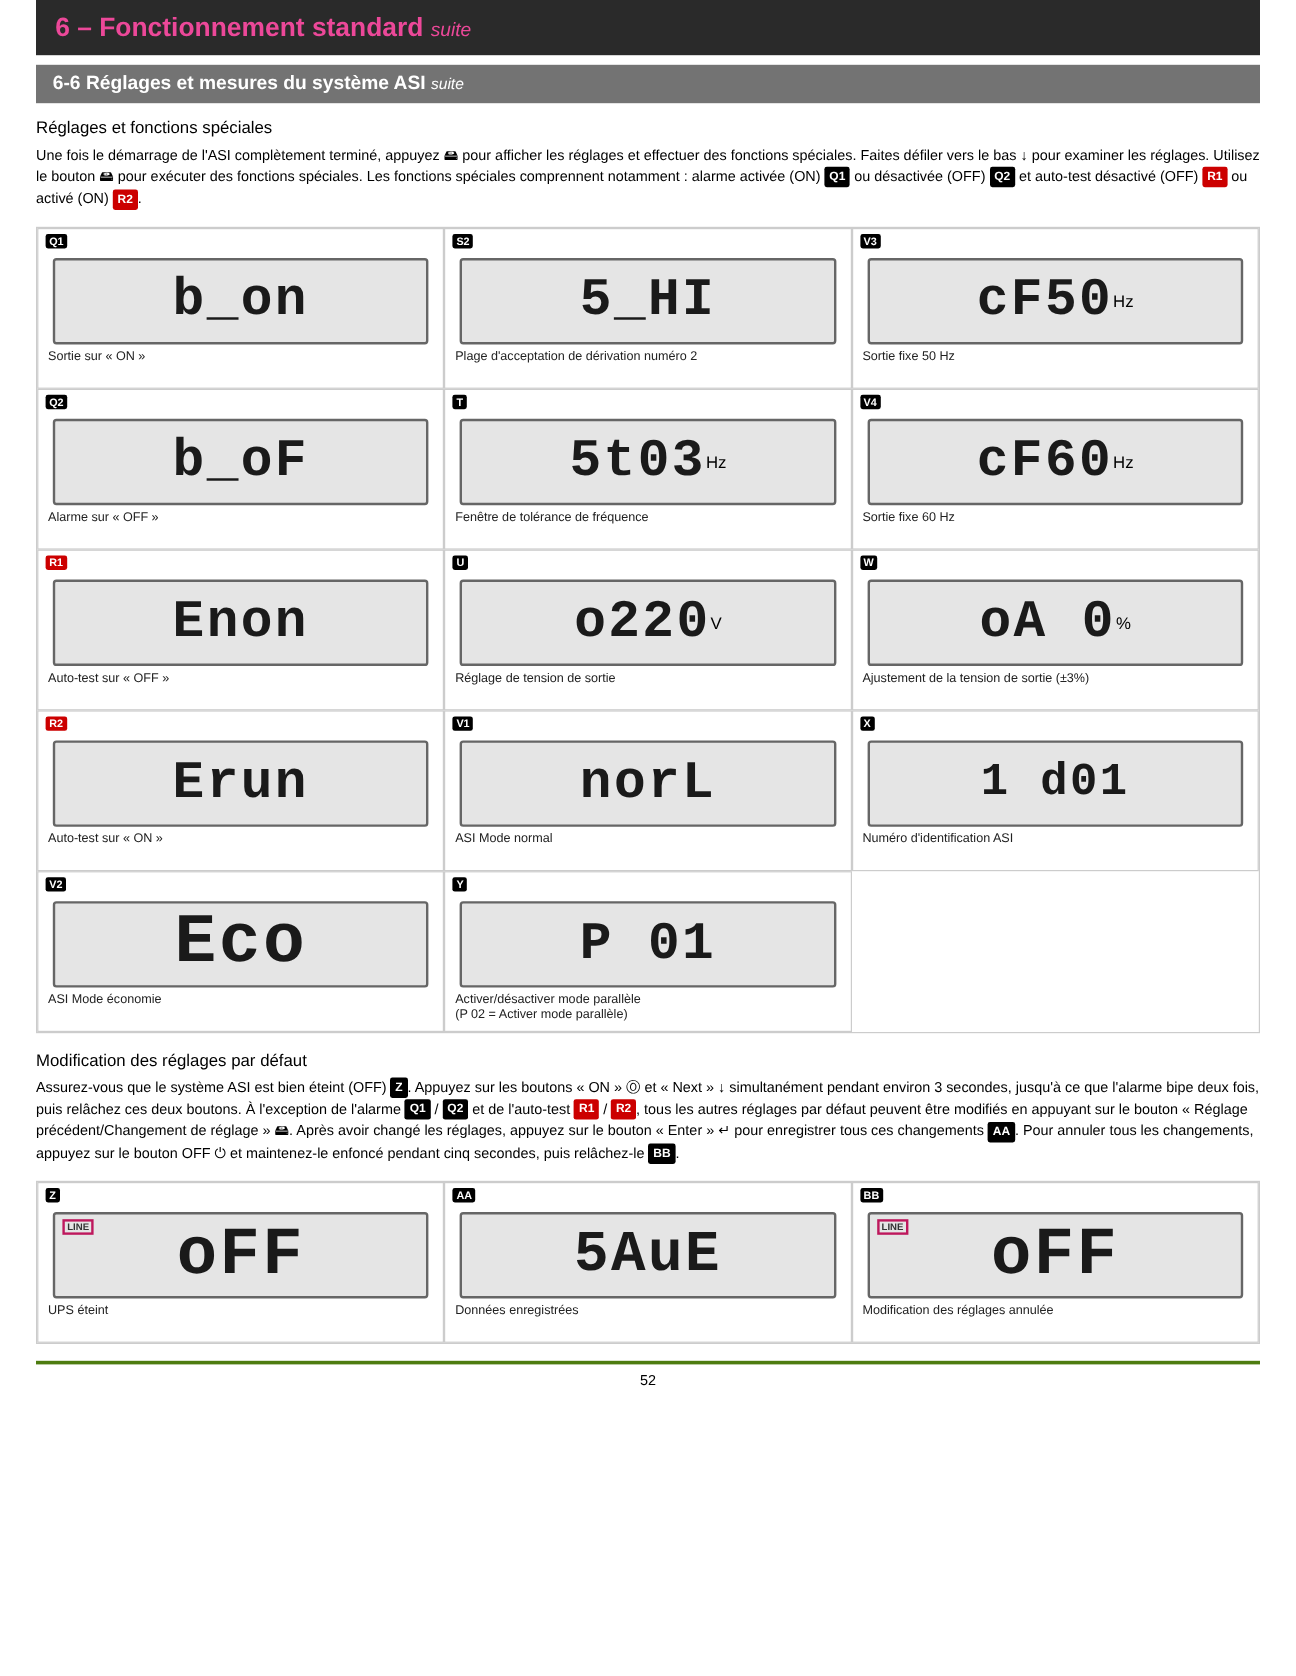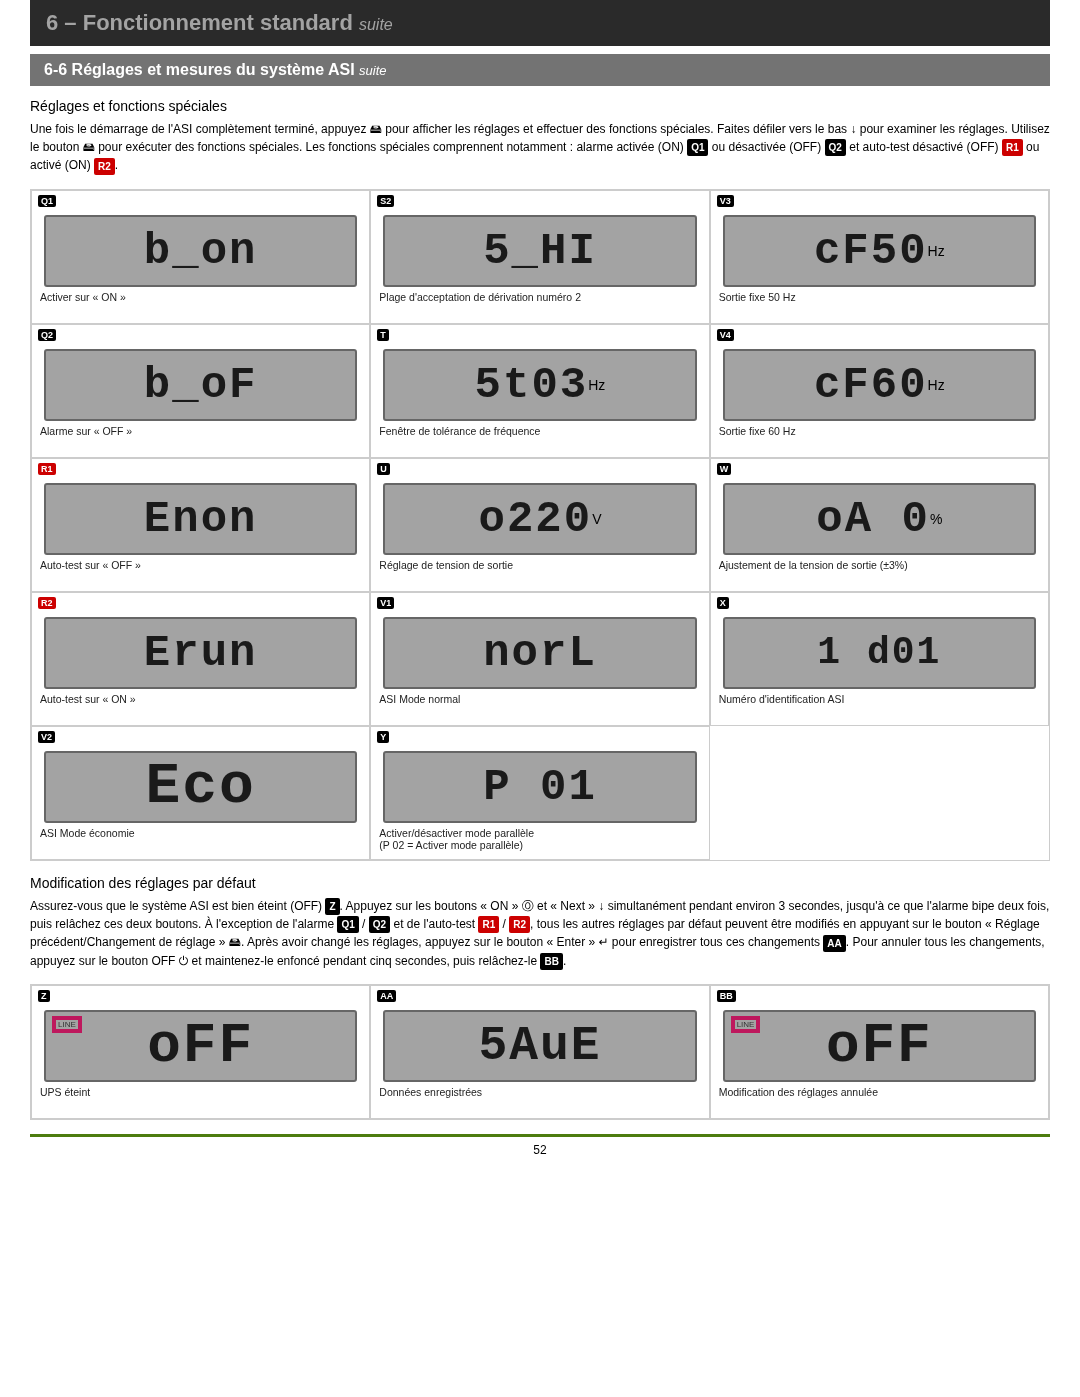--- a/index.html
+++ b/index.html
@@ -19,7 +19,7 @@
     
     .main-title {
       background: #2a2a2a;
-      color: #a3a3a3;
+      color: #ec4899;
       font-size: 22px;
       font-weight: bold;
       padding: 10px 16px;

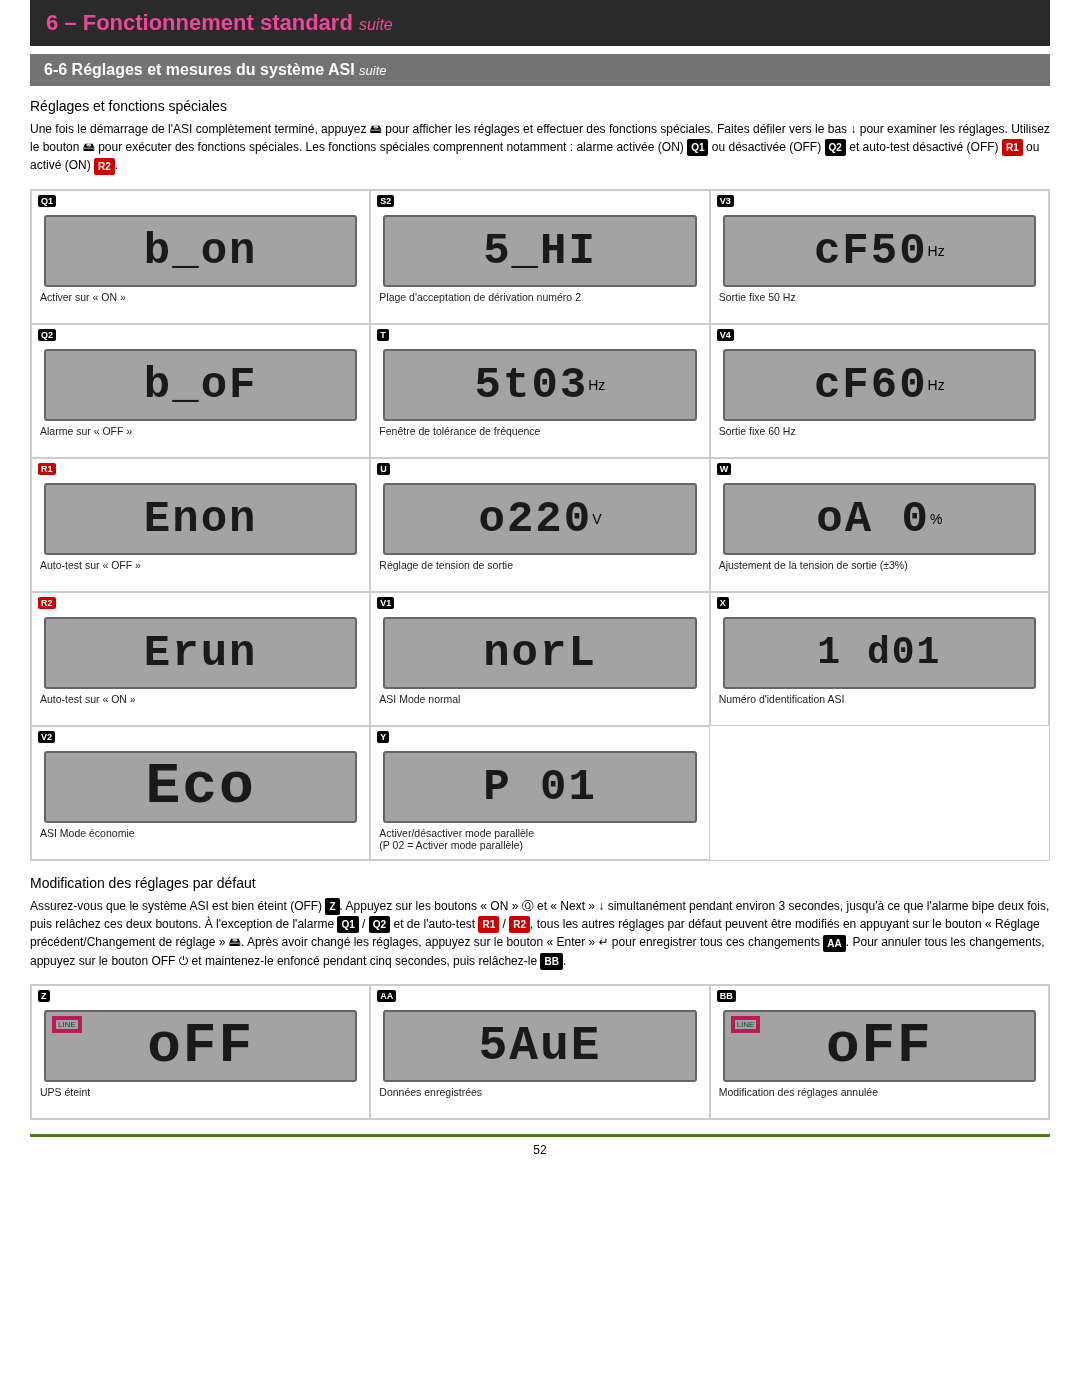--- a/index.html
+++ b/index.html
@@ -110,7 +110,7 @@
 
     
     .lcd-display {
-      background: #a3a3a3;
+      background: #e5e5e5;
       border: 2px solid #666;
       border-radius: 3px;
       margin: 18px 4px 4px 4px;

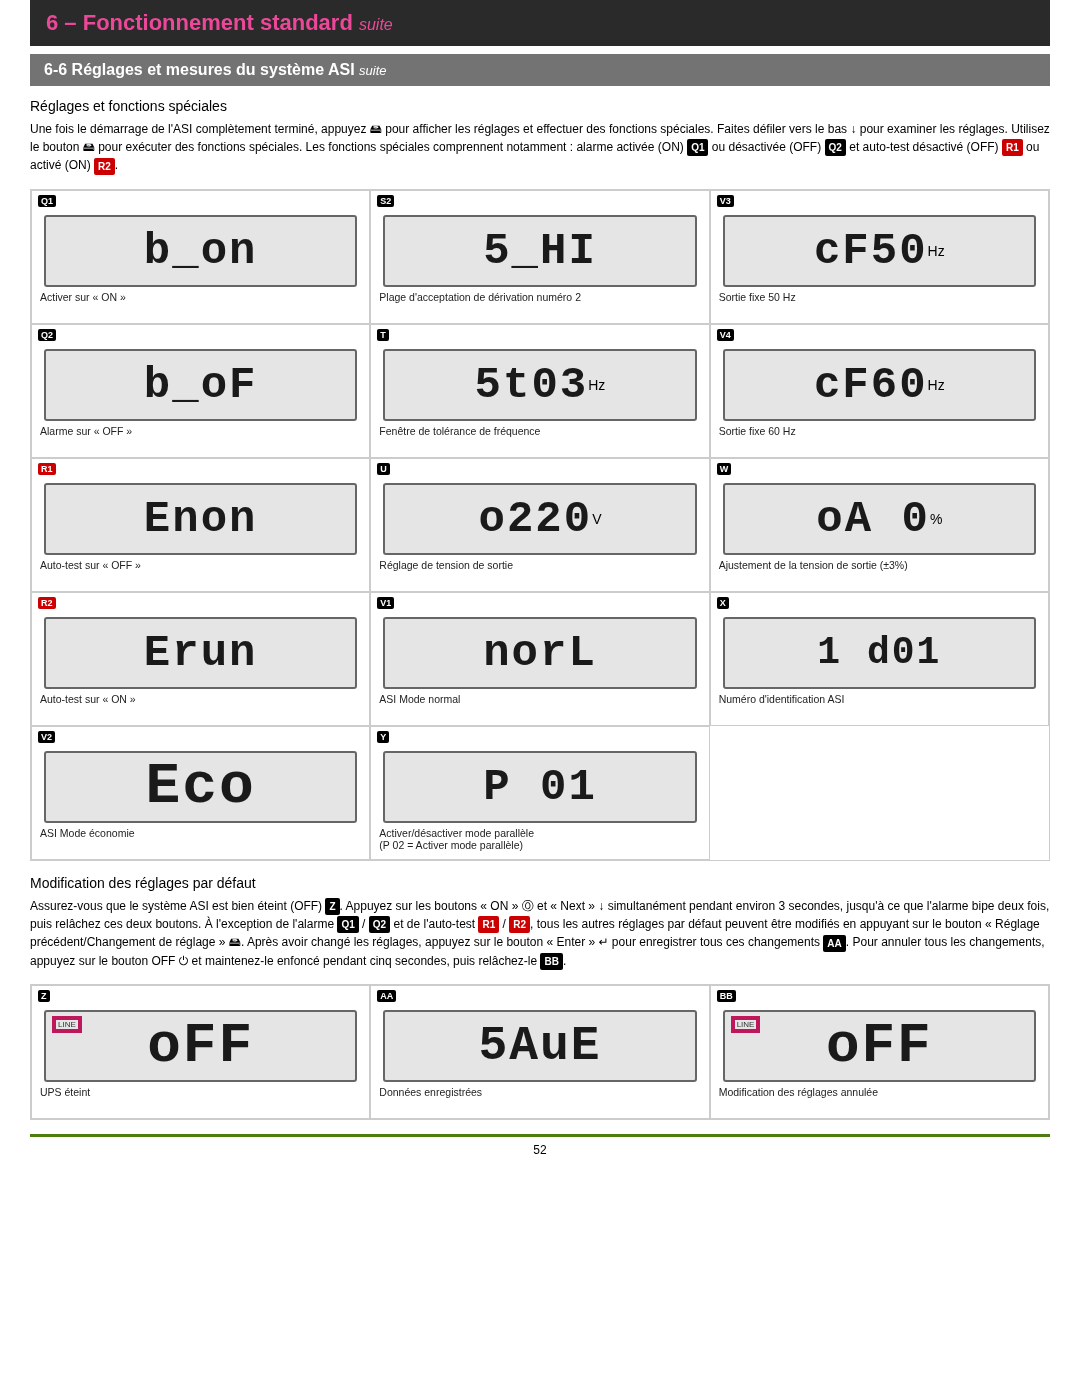--- a/index.html
+++ b/index.html
@@ -213,7 +213,7 @@
       <div class="lcd-display">
         <span class="lcd-text seg">b_on</span>
       </div>
-      <div class="panel-caption">Activer sur « ON »</div>
+      <div class="panel-caption">Sortie sur « ON »</div>
     </div>
 
     <div class="panel-cell">

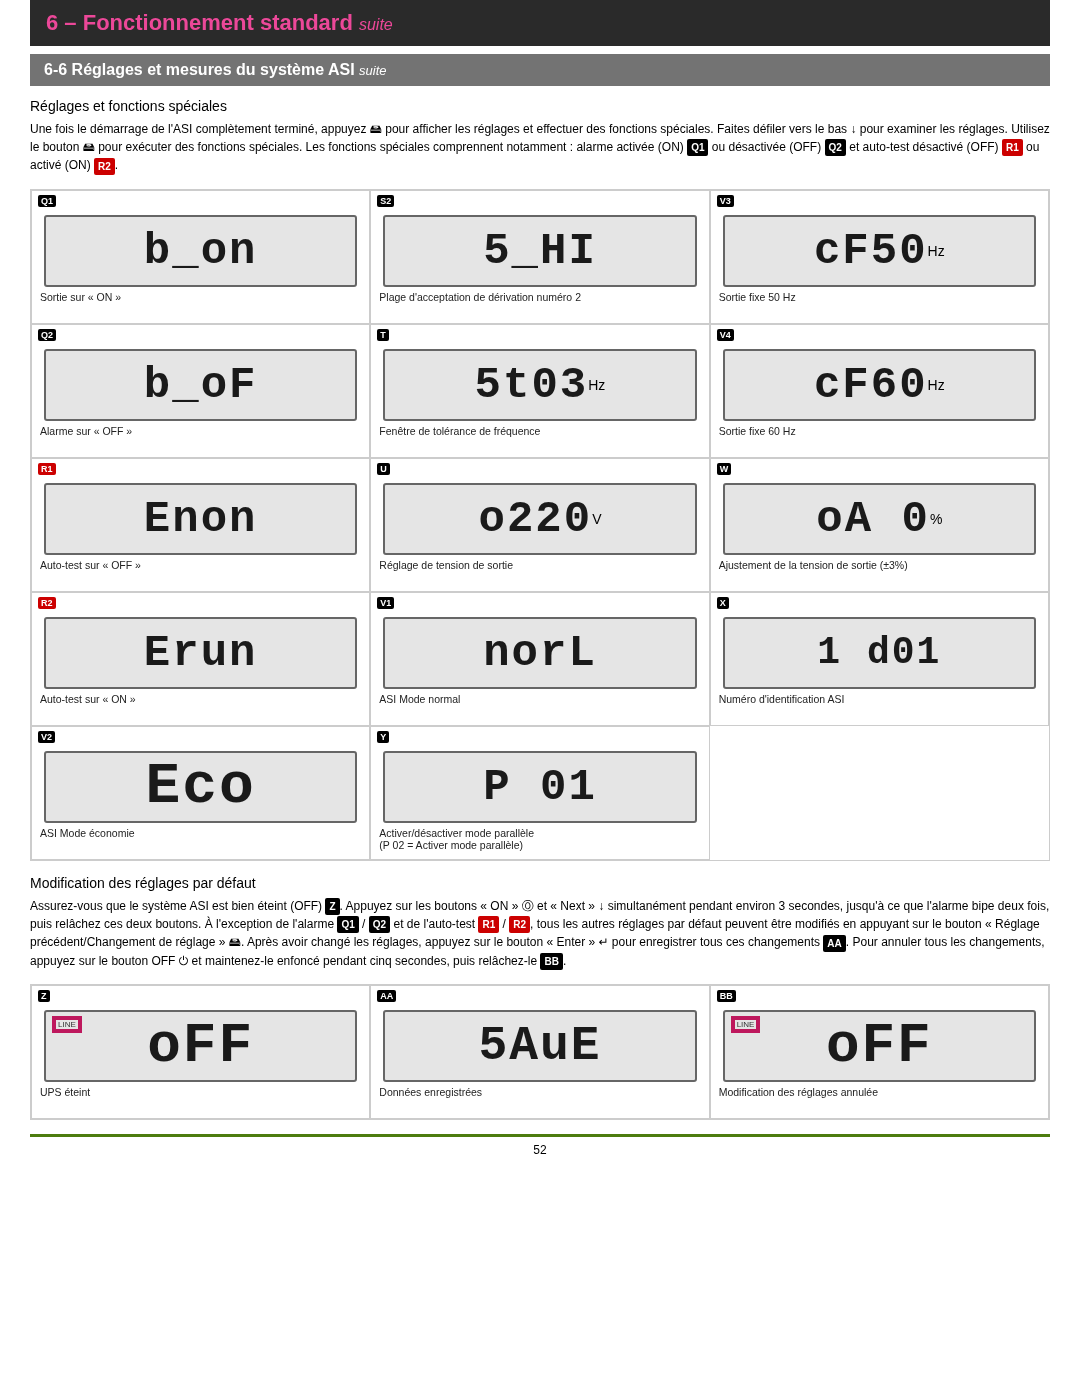--- a/index.html
+++ b/index.html
@@ -142,9 +142,9 @@
       top: 4px;
       left: 6px;
       font-size: 8px;
-      font-weight: normal;
+      font-weight: bold;
       color: #333;
-      border: 4px solid #be185d;
+      border: 2px solid #be185d;
       padding: 0 2px;
     }
 

